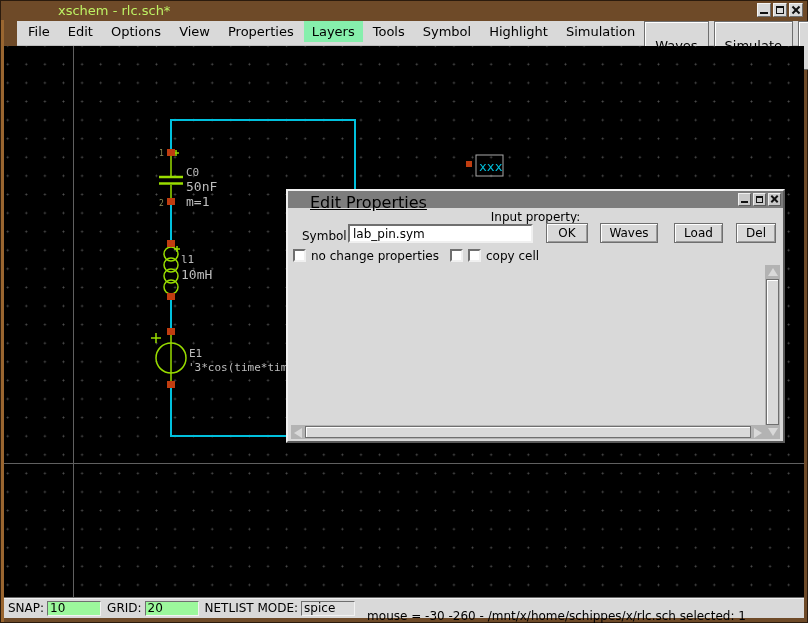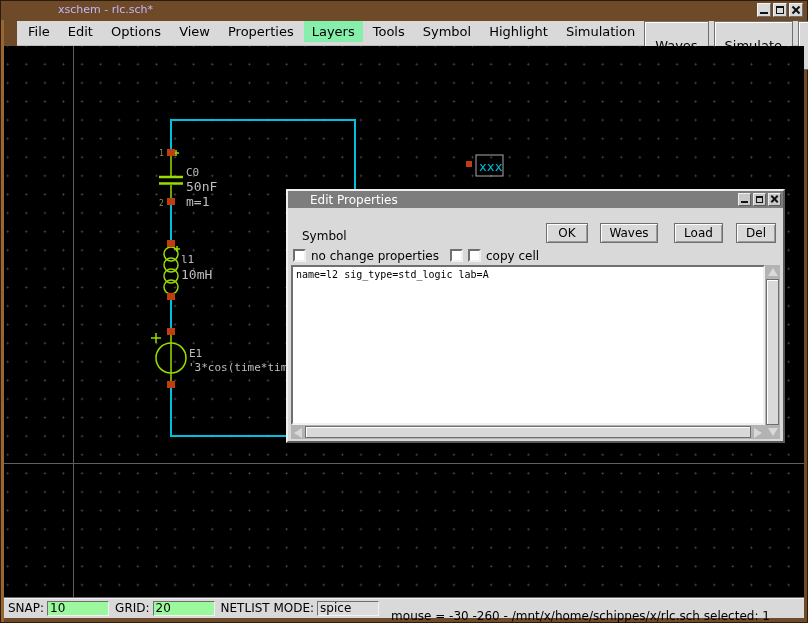--- a/index.html
+++ b/index.html
@@ -14,7 +14,7 @@
 
   
   .titlebar { position:absolute; left:0; top:0; width:100%; height:21px; }
-  .title-text { position:absolute; left:58px; top:3px; font-size:11px; color:#c4b5fd; white-space:nowrap; }
+  .title-text { position:absolute; left:58px; top:3px; font-size:13px; color:#bef264; white-space:nowrap; }
   .win-controls { position:absolute; right:5px; top:3px; display:flex; gap:2px; }
   .wbtn { position:relative; width:14px; height:14px; background:#d9d9d9;
           border:1px solid #f4f4f4; border-right-color:#6f6f6f; border-bottom-color:#6f6f6f; }

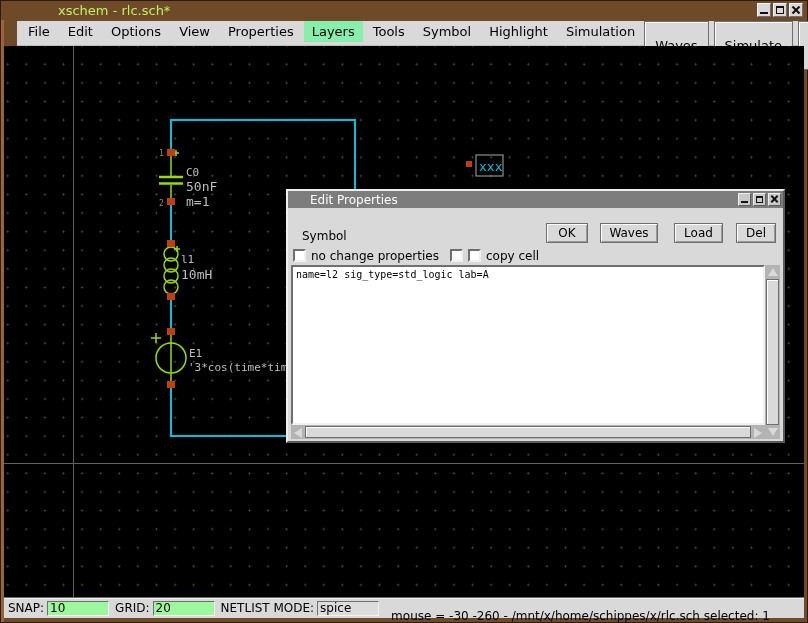--- a/index.html
+++ b/index.html
@@ -47,7 +47,7 @@
   .dialog { position:absolute; left:282px; top:143px; width:499px; height:254px; background:#d9d9d9;
             border:2px solid; border-color:#f0f0f0 #5a5a5a #5a5a5a #f0f0f0; font-size:12px; color:#000; }
   .dlg-titlebar { position:absolute; left:0; top:0; right:0; height:17px; background:#7d7d7d; }
-  .dlg-title { position:absolute; left:22px; top:2px; font-size:12px; color:#ffffff; }
+  .dlg-title { position:absolute; left:22px; top:2px; font-size:16px; color:#000000;text-decoration:underline; }
   .dlg-controls { position:absolute; right:2px; top:2px; display:flex; gap:2px; }
   .dbtn { position:relative; width:13px; height:13px; background:#c9c9c9;
           border:1px solid #efefef; border-right-color:#5f5f5f; border-bottom-color:#5f5f5f; }

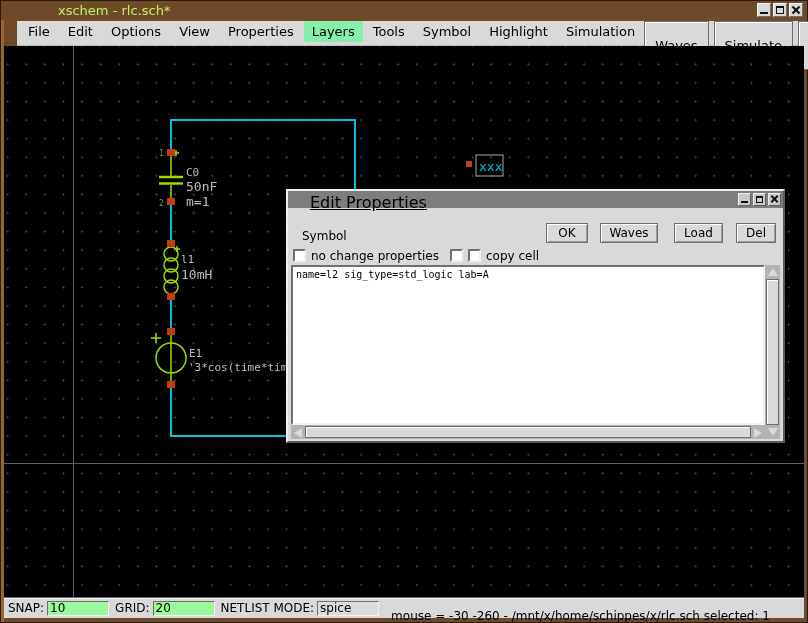--- a/index.html
+++ b/index.html
@@ -198,6 +198,7 @@
         </div>
       </div>
 
+      <div class="dlg-prompt">Input property:</div>
 
       <span class="dlg-symbol-label">Symbol</span>
 

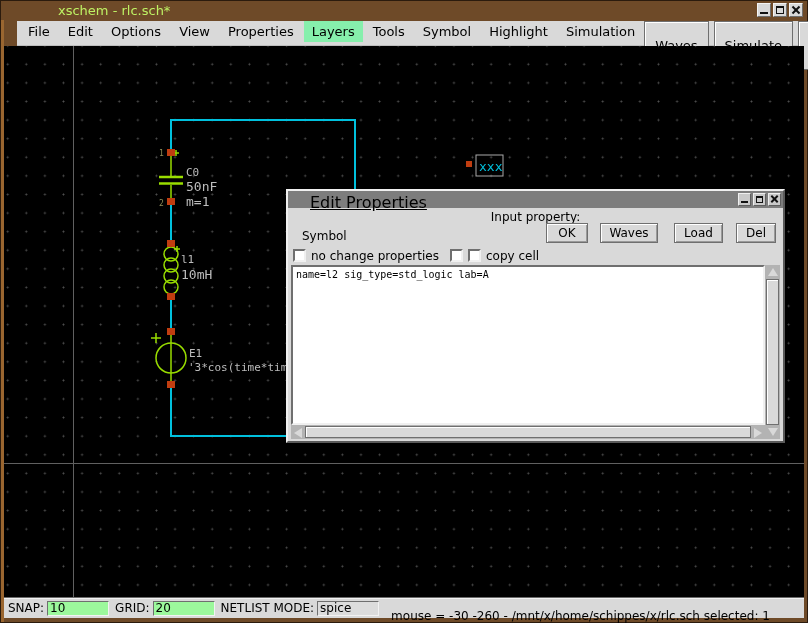--- a/index.html
+++ b/index.html
@@ -201,6 +201,7 @@
       <div class="dlg-prompt">Input property:</div>
 
       <span class="dlg-symbol-label">Symbol</span>
+      <input class="dlg-symbol-input" type="text" value="lab_pin.sym" style="">
 
       <button class="dlg-btn b-ok">OK</button>
       <button class="dlg-btn b-cancel">Waves</button>

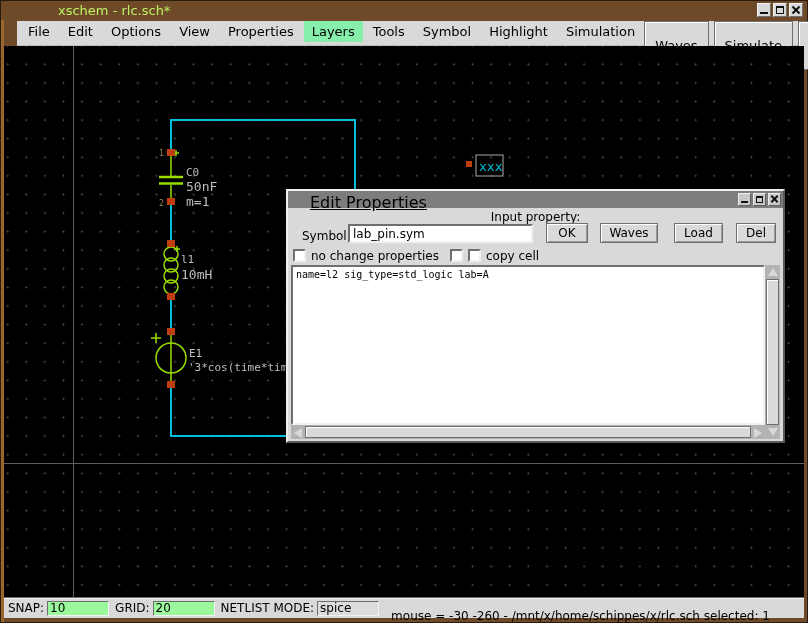--- a/index.html
+++ b/index.html
@@ -217,7 +217,6 @@
       </div>
 
       <div class="dlg-textwrap">
-        <div class="dlg-textarea">name=l2 sig_type=std_logic lab=A</div>
         <div class="vsb">
           <span class="sb-arrow">
               <span class="tri tri-up"></span>

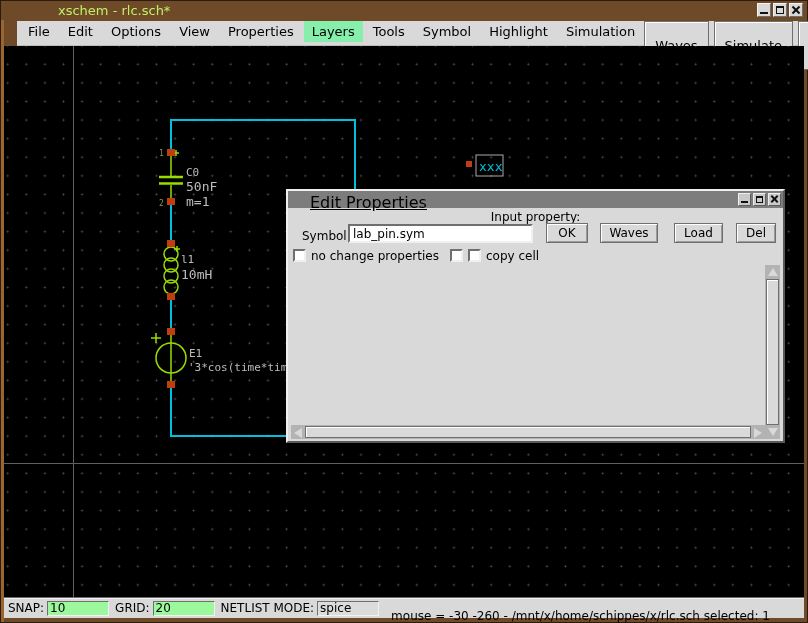--- a/index.html
+++ b/index.html
@@ -85,7 +85,7 @@
       border-top:1px solid #6a6a6a; box-shadow: inset 0 1px 0 #f2f2f2;
       display:flex; align-items:center; font-size:12px; color:#000; padding-left:4px; }
   .sb-label { margin-right:3px; white-space:nowrap; }
-  .sb-input { height:15px; width:62px; border:1px solid #6f6f6f; border-bottom-color:#f2f2f2; border-right-color:#f2f2f2;
+  .sb-input { height:15px; width:54px; border:1px solid #6f6f6f; border-bottom-color:#f2f2f2; border-right-color:#f2f2f2;
       padding:0 2px; font:12px "DejaVu Sans", sans-serif; margin-right:6px; }
   .sb-green { background:#9cf89c; }
   .sb-gray  { background:#dcdcdc; }

